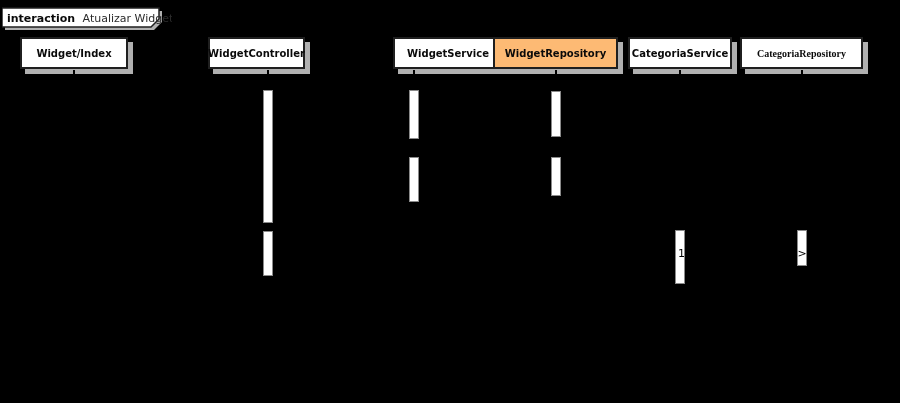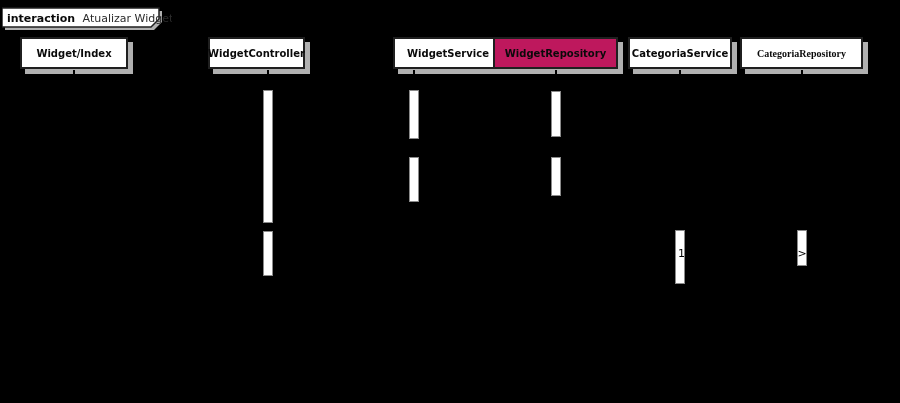--- a/index.html
+++ b/index.html
@@ -97,7 +97,7 @@
       <div class="activation" style="left: 409px; top: 90px; width: 10px; height: 49px; background: rgb(255, 255, 255); border-color: rgb(138, 138, 138);"></div>
       <div class="activation" style="left: 409px; top: 157px; width: 10px; height: 45px; background: rgb(255, 255, 255); border-color: rgb(138, 138, 138);"></div>
       <div class="lifeline" style="left: 554.5px; top: 69px; height: 327px;"></div>
-      <div class="head-box" style="left: 493px; top: 37px; width: 125px; height: 32px; background: #be185d; border-color: rgb(31, 31, 31);">
+      <div class="head-box" style="left: 493px; top: 37px; width: 125px; height: 32px; background: #fdba74; border-color: rgb(31, 31, 31);">
         <span class="head-label" style="color: rgb(10, 10, 10);">WidgetRepository</span>
       </div>
       <div class="lifeline-tick" style="left: 554.5px; top: 70px;"></div>

